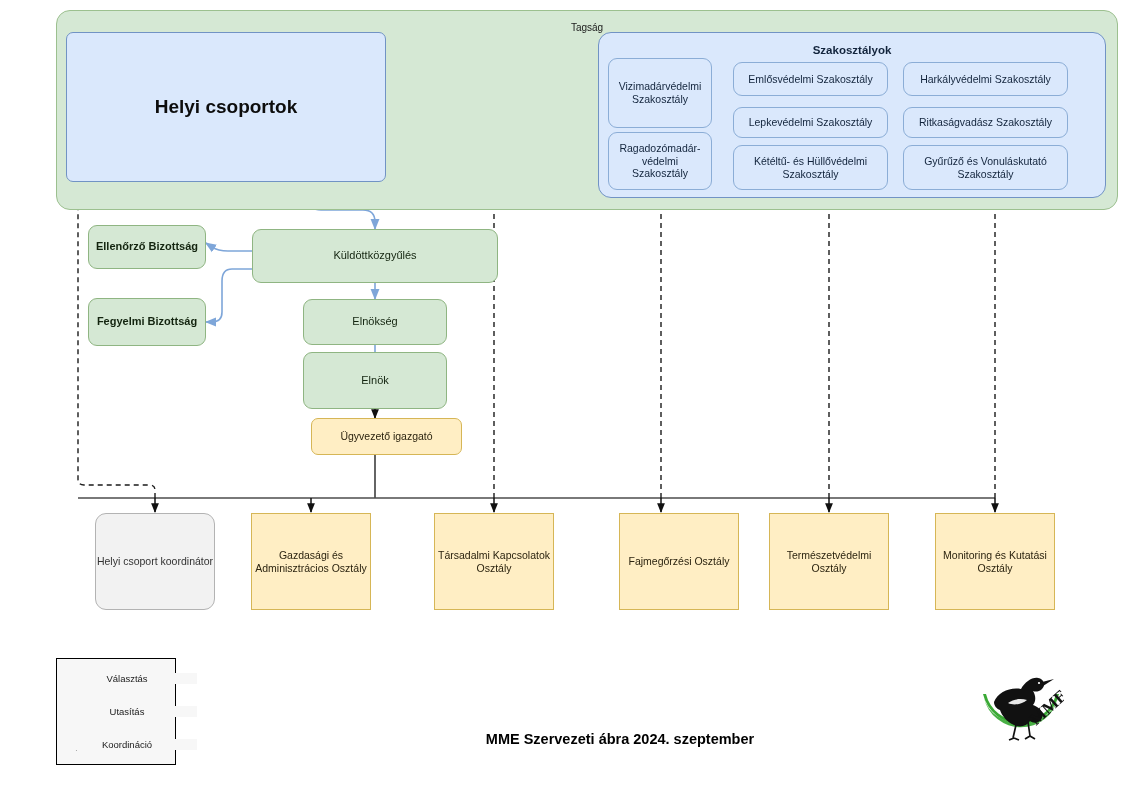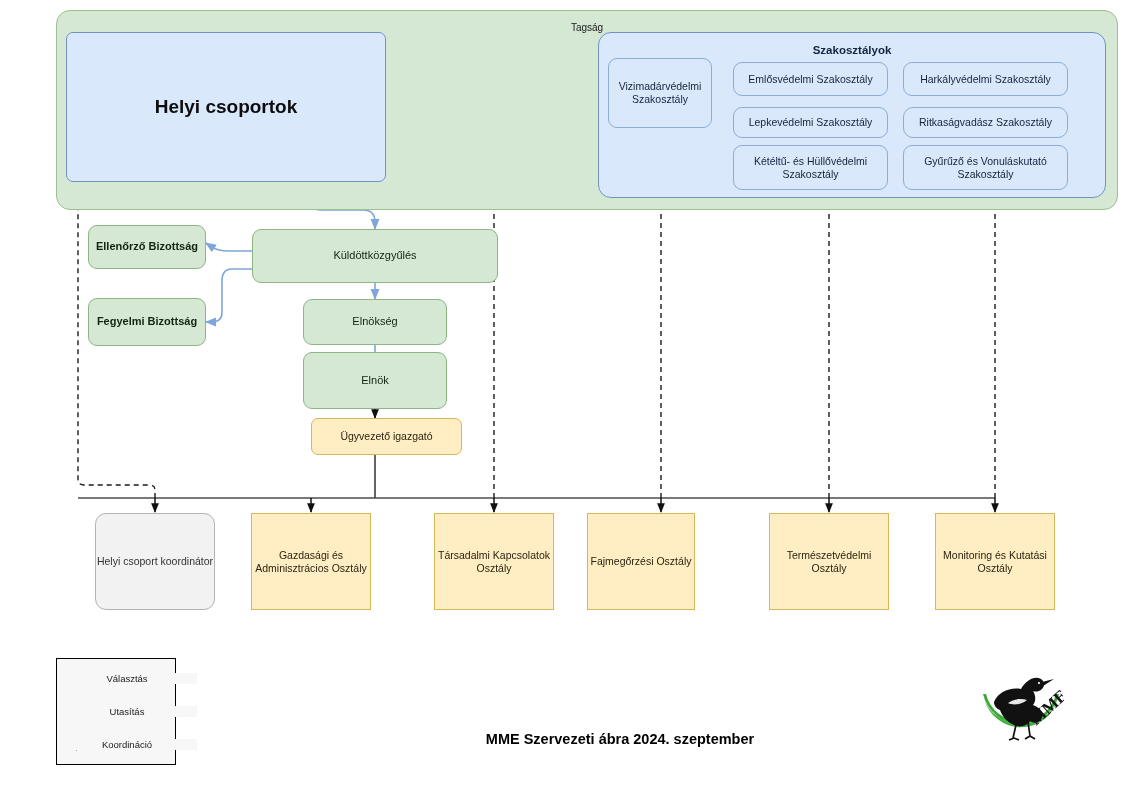--- a/index.html
+++ b/index.html
@@ -246,7 +246,7 @@
   <div class="node dept" style="left:733px; top:145px; width:155px; height:45px;">Kétéltű- és Hüllővédelmi Szakosztály</div>
 
   <div class="node dept" style="left:903px; top:62px; width:165px; height:34px;">Harkályvédelmi Szakosztály</div>
-  <div class="node dept" style="left:903px; top:107px; width:165px; height:31px;border-radius:10px;">Ritkaságvadász Szakosztály</div>
+  <div class="node dept" style="left:903px; top:107px; width:165px; height:31px;">Ritkaságvadász Szakosztály</div>
   <div class="node dept" style="left:903px; top:145px; width:165px; height:45px;">Gyűrűző és Vonuláskutató Szakosztály</div>
 
   <div class="node green bold-ish" style="left:88px; top:225px; width:118px; height:44px;">Ellenőrző Bizottság</div>

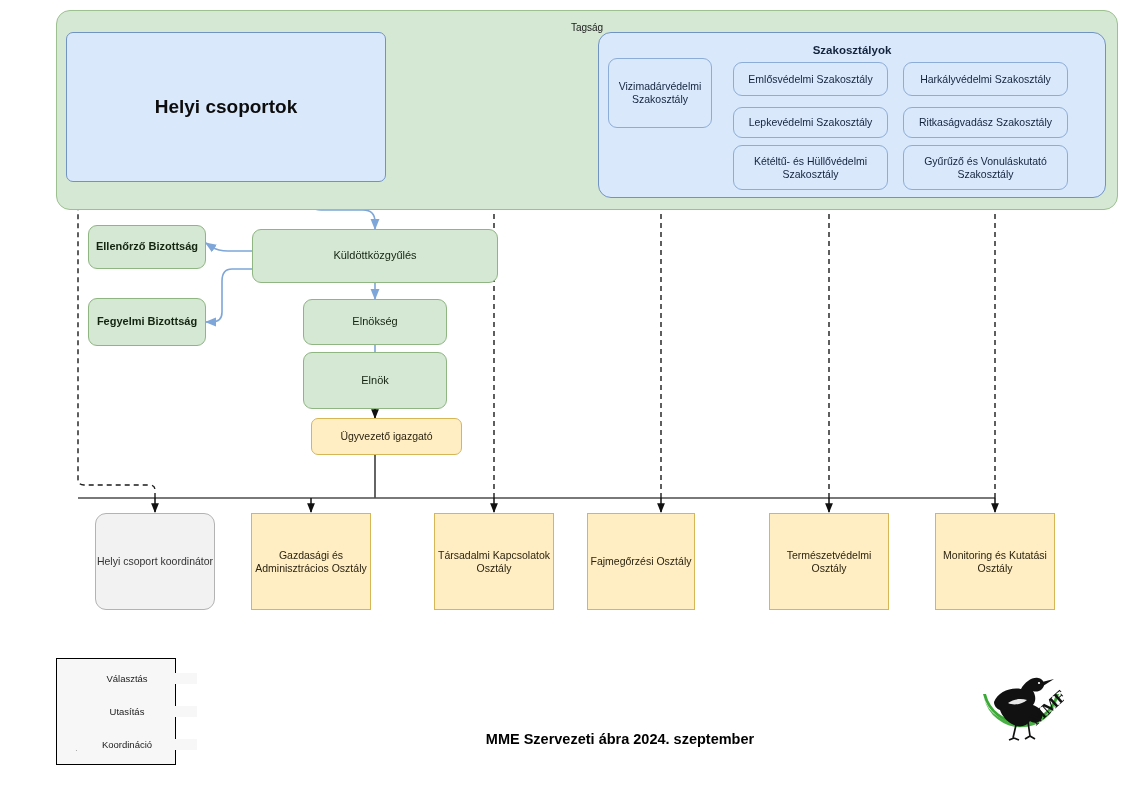--- a/index.html
+++ b/index.html
@@ -240,6 +240,7 @@
   </div>
 
   <div class="node dept" style="left:608px; top:58px; width:104px; height:70px;">Vizimadárvédelmi Szakosztály</div>
+  <div class="node dept" style="left:608px; top:132px; width:104px; height:58px;">Ragadozómadár-védelmi Szakosztály</div>
 
   <div class="node dept" style="left:733px; top:62px; width:155px; height:34px;">Emlősvédelmi Szakosztály</div>
   <div class="node dept" style="left:733px; top:107px; width:155px; height:31px;">Lepkevédelmi Szakosztály</div>

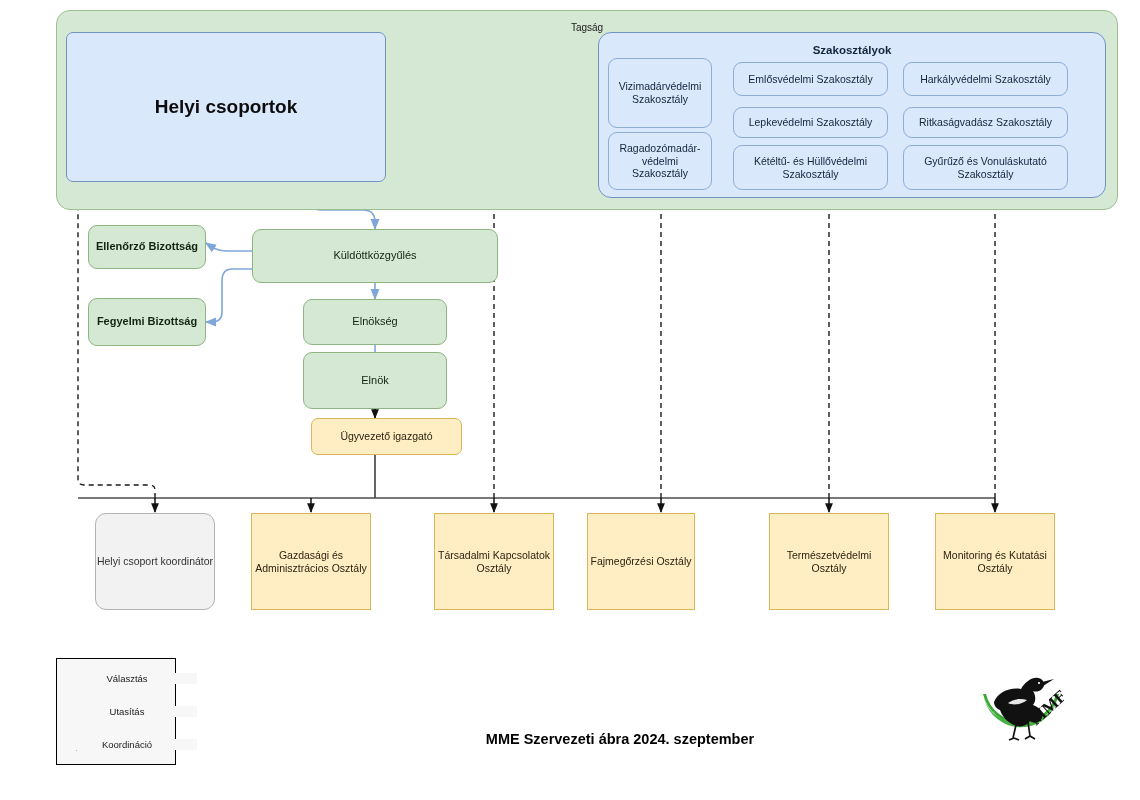--- a/index.html
+++ b/index.html
@@ -268,7 +268,7 @@
 
   <div class="node yellow" style="left:434px; top:513px; width:120px; height:97px;">Társadalmi Kapcsolatok Osztály</div>
 
-  <div class="node yellow" style="left:587px; top:513px; width:108px; height:97px;">Fajmegőrzési Osztály</div>
+  <div class="node yellow" style="left:619px; top:513px; width:120px; height:97px;">Fajmegőrzési Osztály</div>
 
   <div class="node yellow" style="left:769px; top:513px; width:120px; height:97px;">Természetvédelmi Osztály</div>
 

